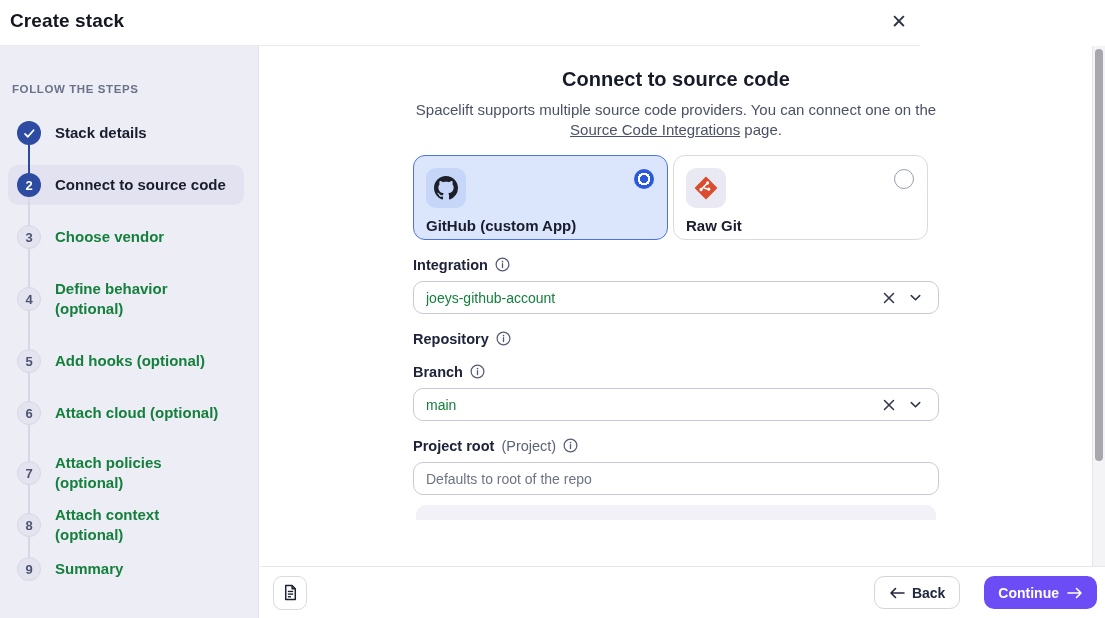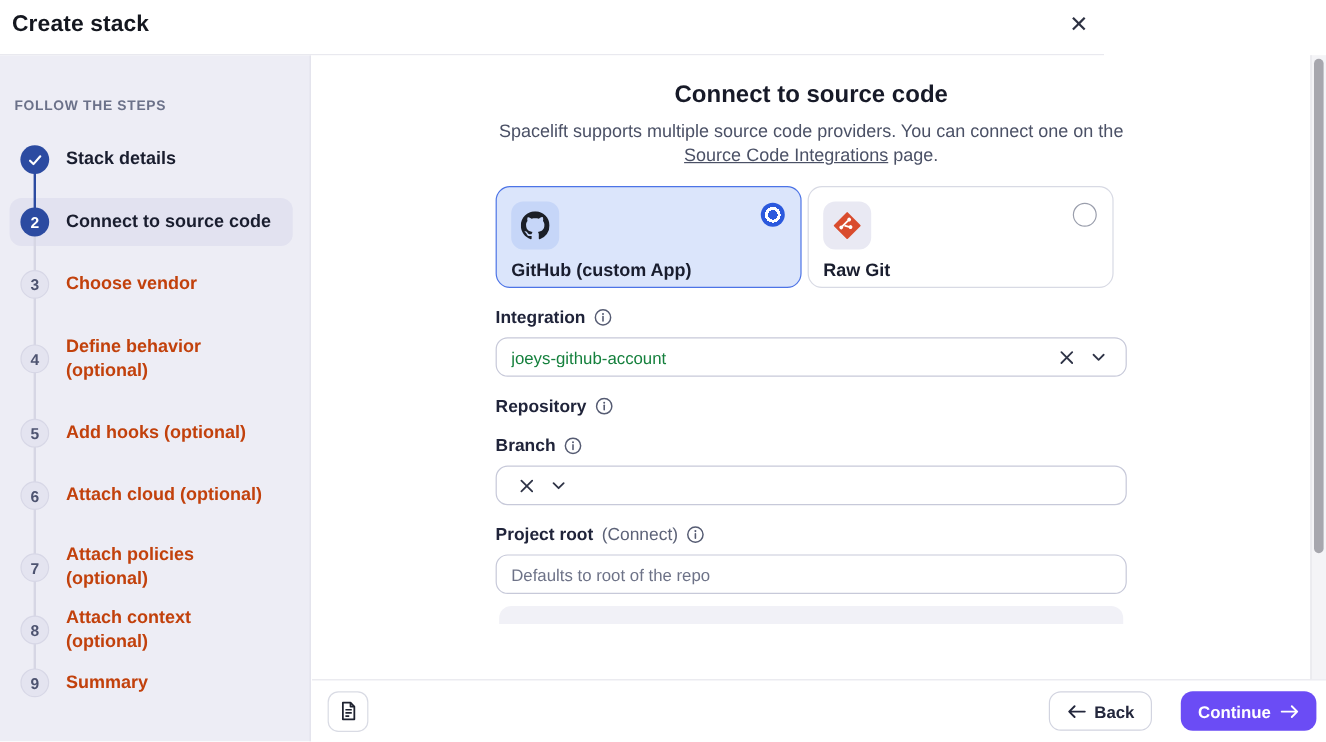--- a/index.html
+++ b/index.html
@@ -23,7 +23,7 @@
   .step-circle { flex:0 0 24px; width:24px; height:24px; border-radius:50%; display:flex; align-items:center; justify-content:center; font-size:13px; font-weight:700; }
   .step.completed .step-circle, .step.active .step-circle { background:#2c4ba1; color:#fff; }
   .step.pending .step-circle { background:#e4e4f0; border:1px solid #d7d7e6; color:#4d5370; }
-  .step-label { font-size:15px; font-weight:700; color:#c2410c; max-width:172px; line-height:20px; }
+  .step-label { font-size:15px; font-weight:700; color:#15803d; max-width:172px; line-height:20px; }
   .step.completed .step-label, .step.active .step-label { color:#191d2e; }
 
   

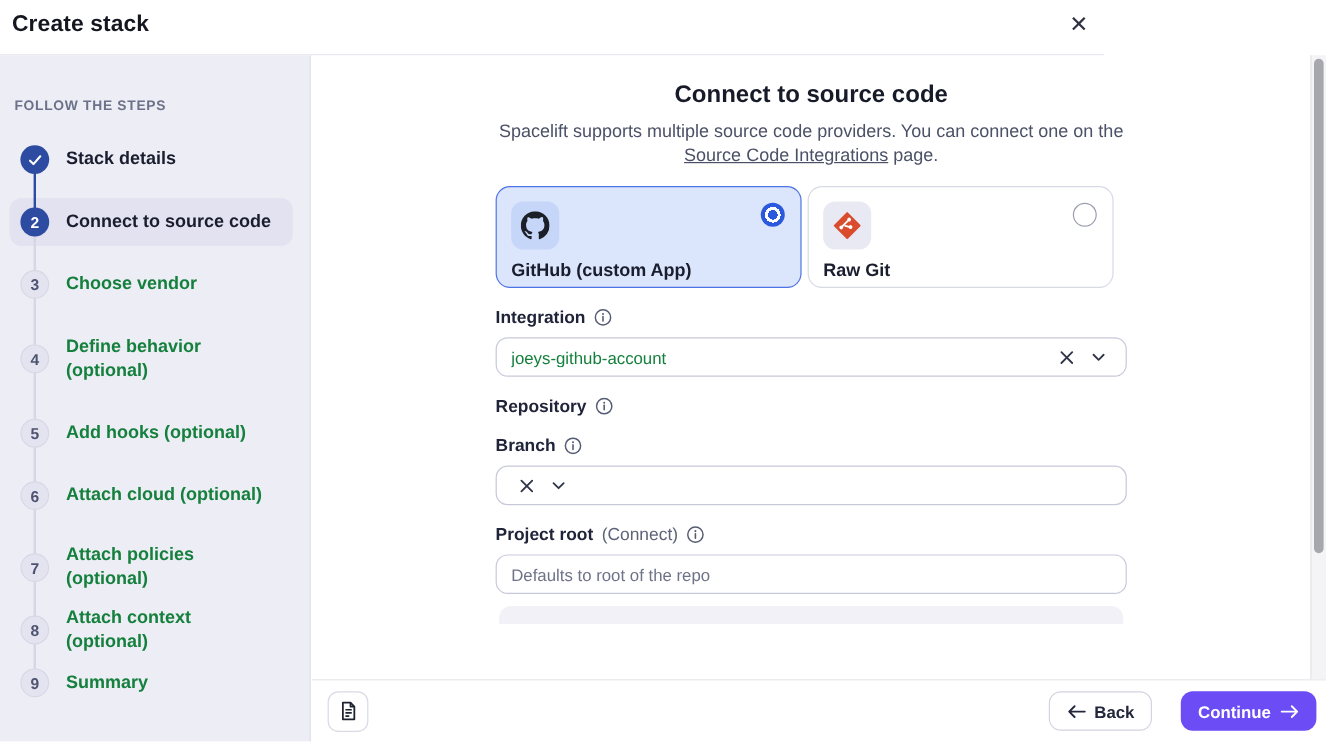--- a/index.html
+++ b/index.html
@@ -221,6 +221,7 @@
           </span>
         </div>
         <div class="select-box">
+          <input type="text" value="main" style="">
           <button class="box-icon">
             <svg width="14" height="14" viewBox="0 0 14 14">
                 <path d="M2.5 2.5 L11.5 11.5 M11.5 2.5 L2.5 11.5" stroke="currentColor" stroke-width="1.5" stroke-linecap="round"></path>

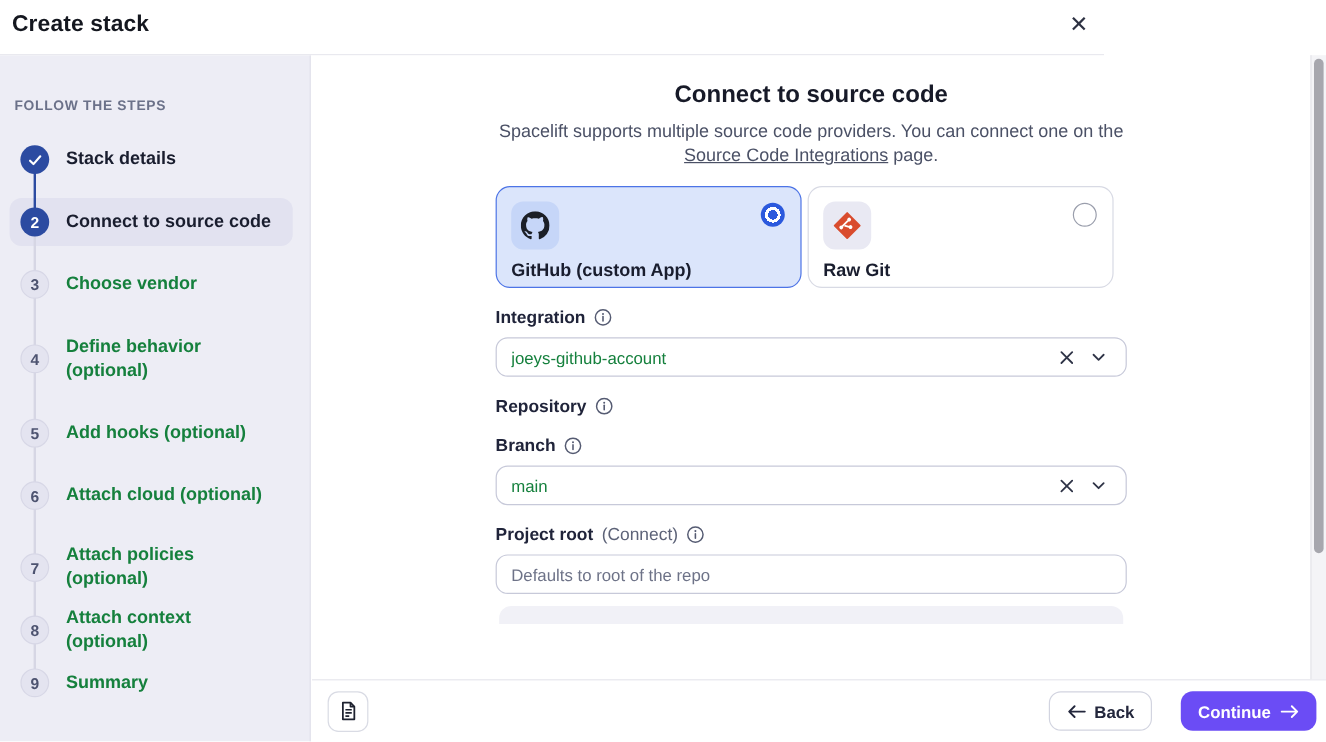--- a/index.html
+++ b/index.html
@@ -238,7 +238,7 @@
       <div class="field">
         <div class="field-label-row">
           <span class="field-label">Project root</span>
-          <span class="field-optional">(Connect)</span>
+          <span class="field-optional">(Project)</span>
           <span class="info-icon">
             <svg width="15" height="15" viewBox="0 0 16 16" fill="none">
                 <circle cx="8" cy="8" r="6.8" stroke="currentColor" stroke-width="1.3"></circle>

